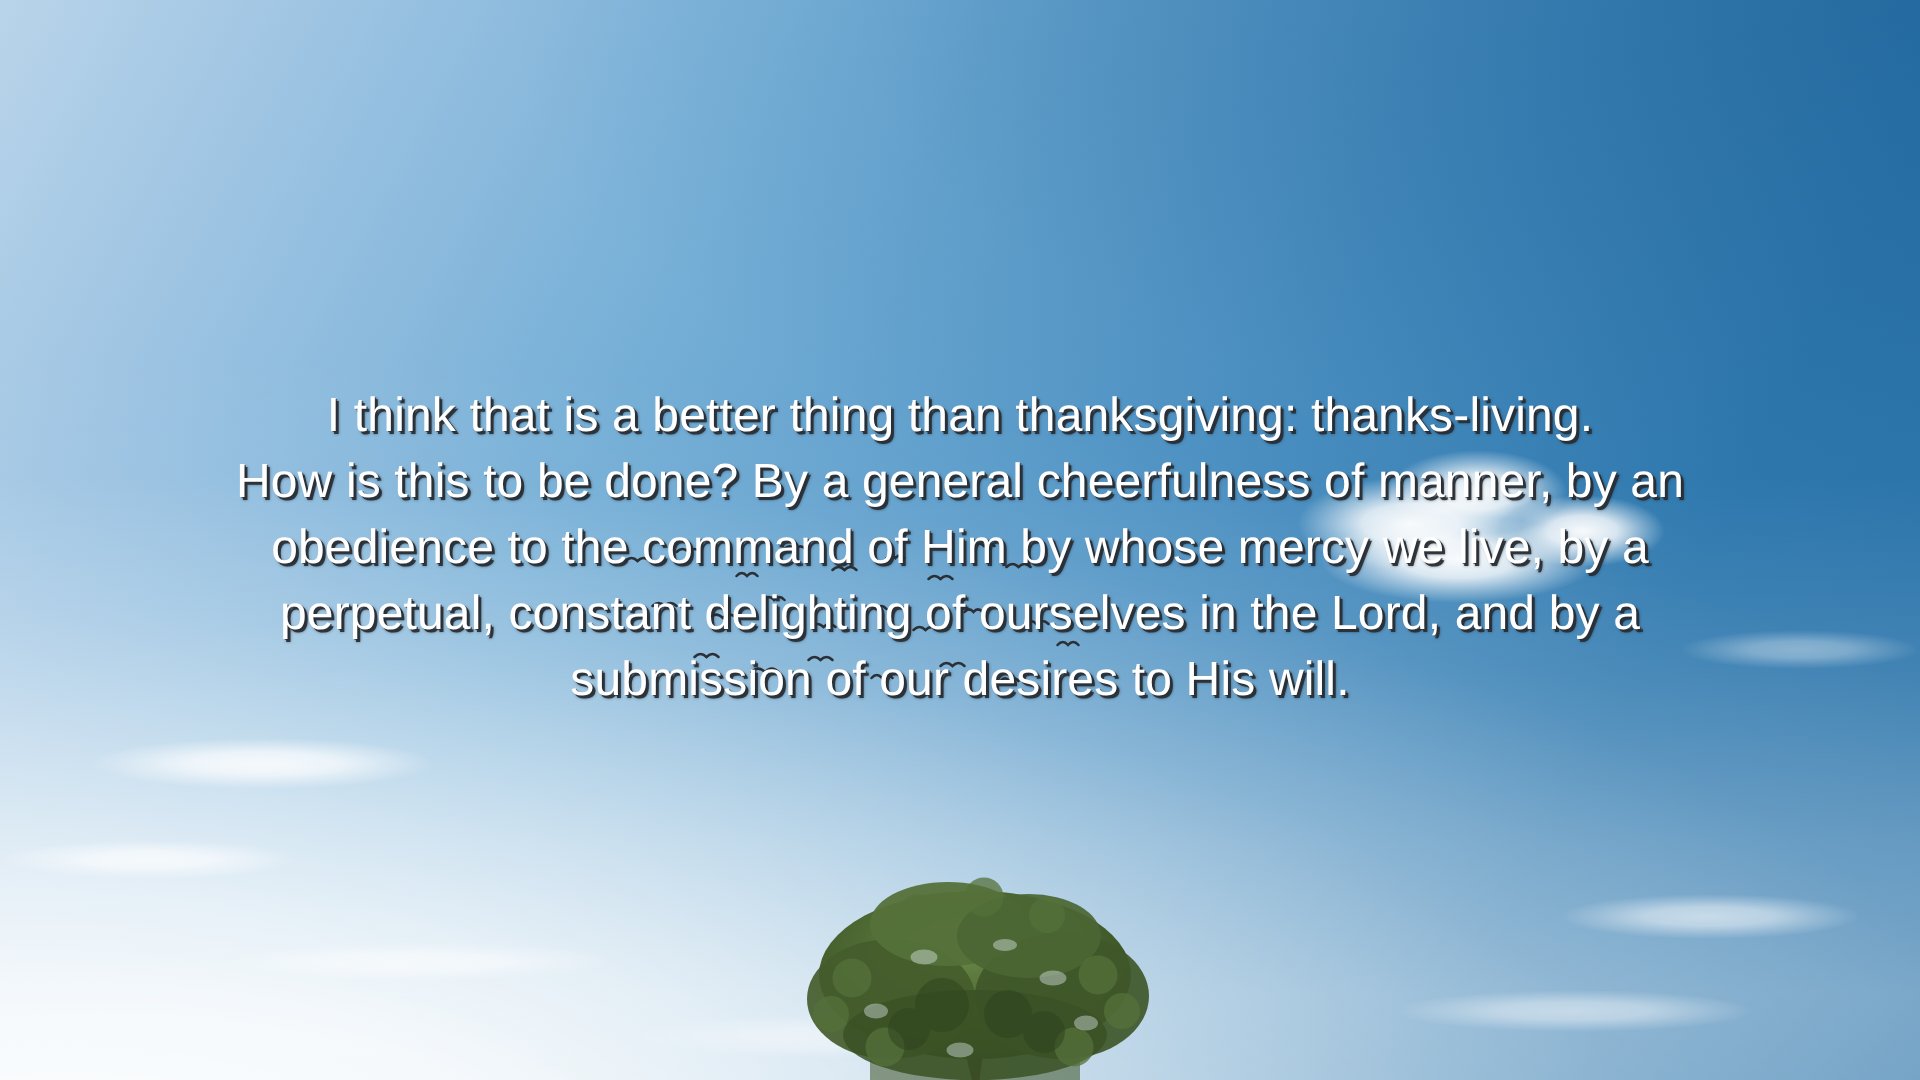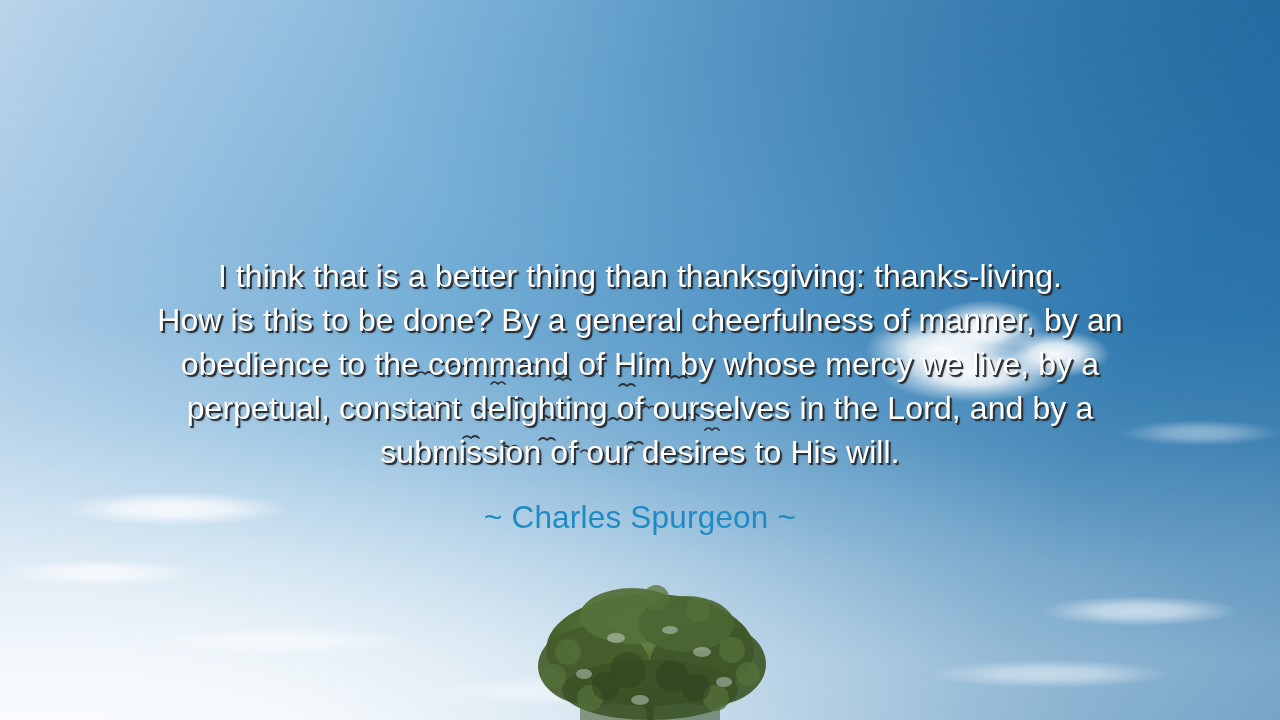--- a/index.html
+++ b/index.html
@@ -254,7 +254,6 @@
 obedience to the command of Him by whose mercy we live, by a
 perpetual, constant delighting of ourselves in the Lord, and by a
 submission of our desires to His will.</div>
-    <div id="quote-attribution">~ Charles Spurgeon ~</div>
   </div>
 
 </div>

